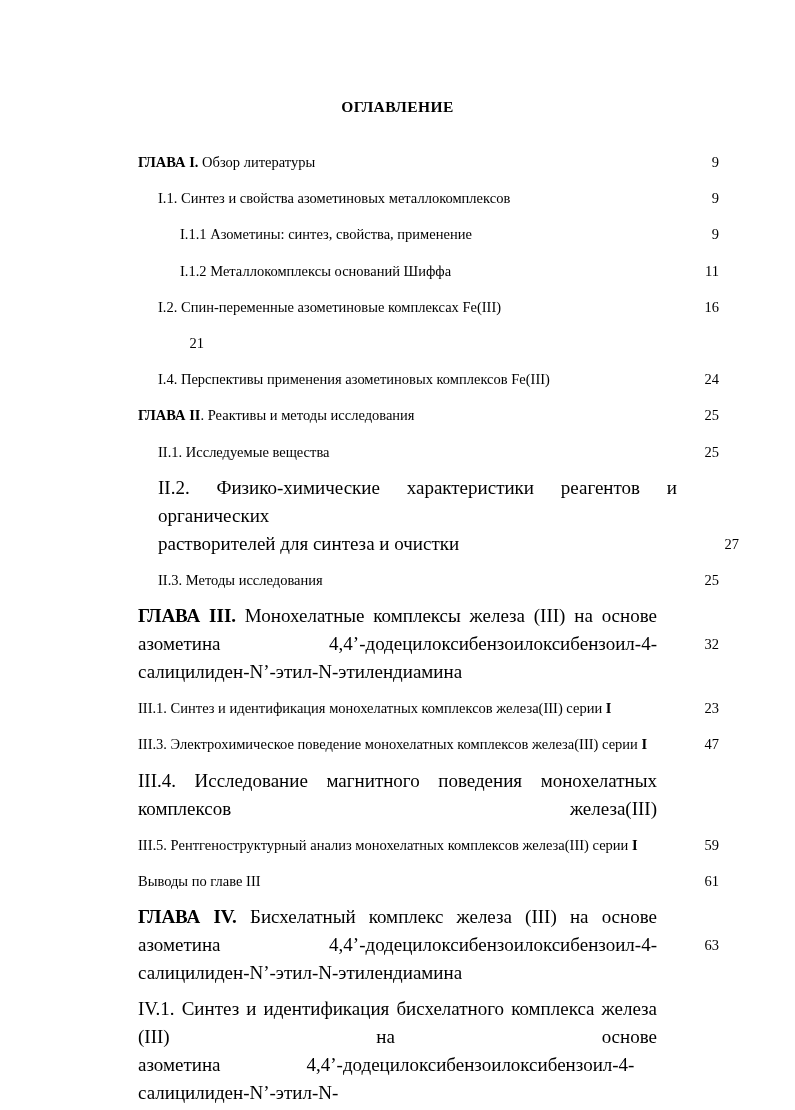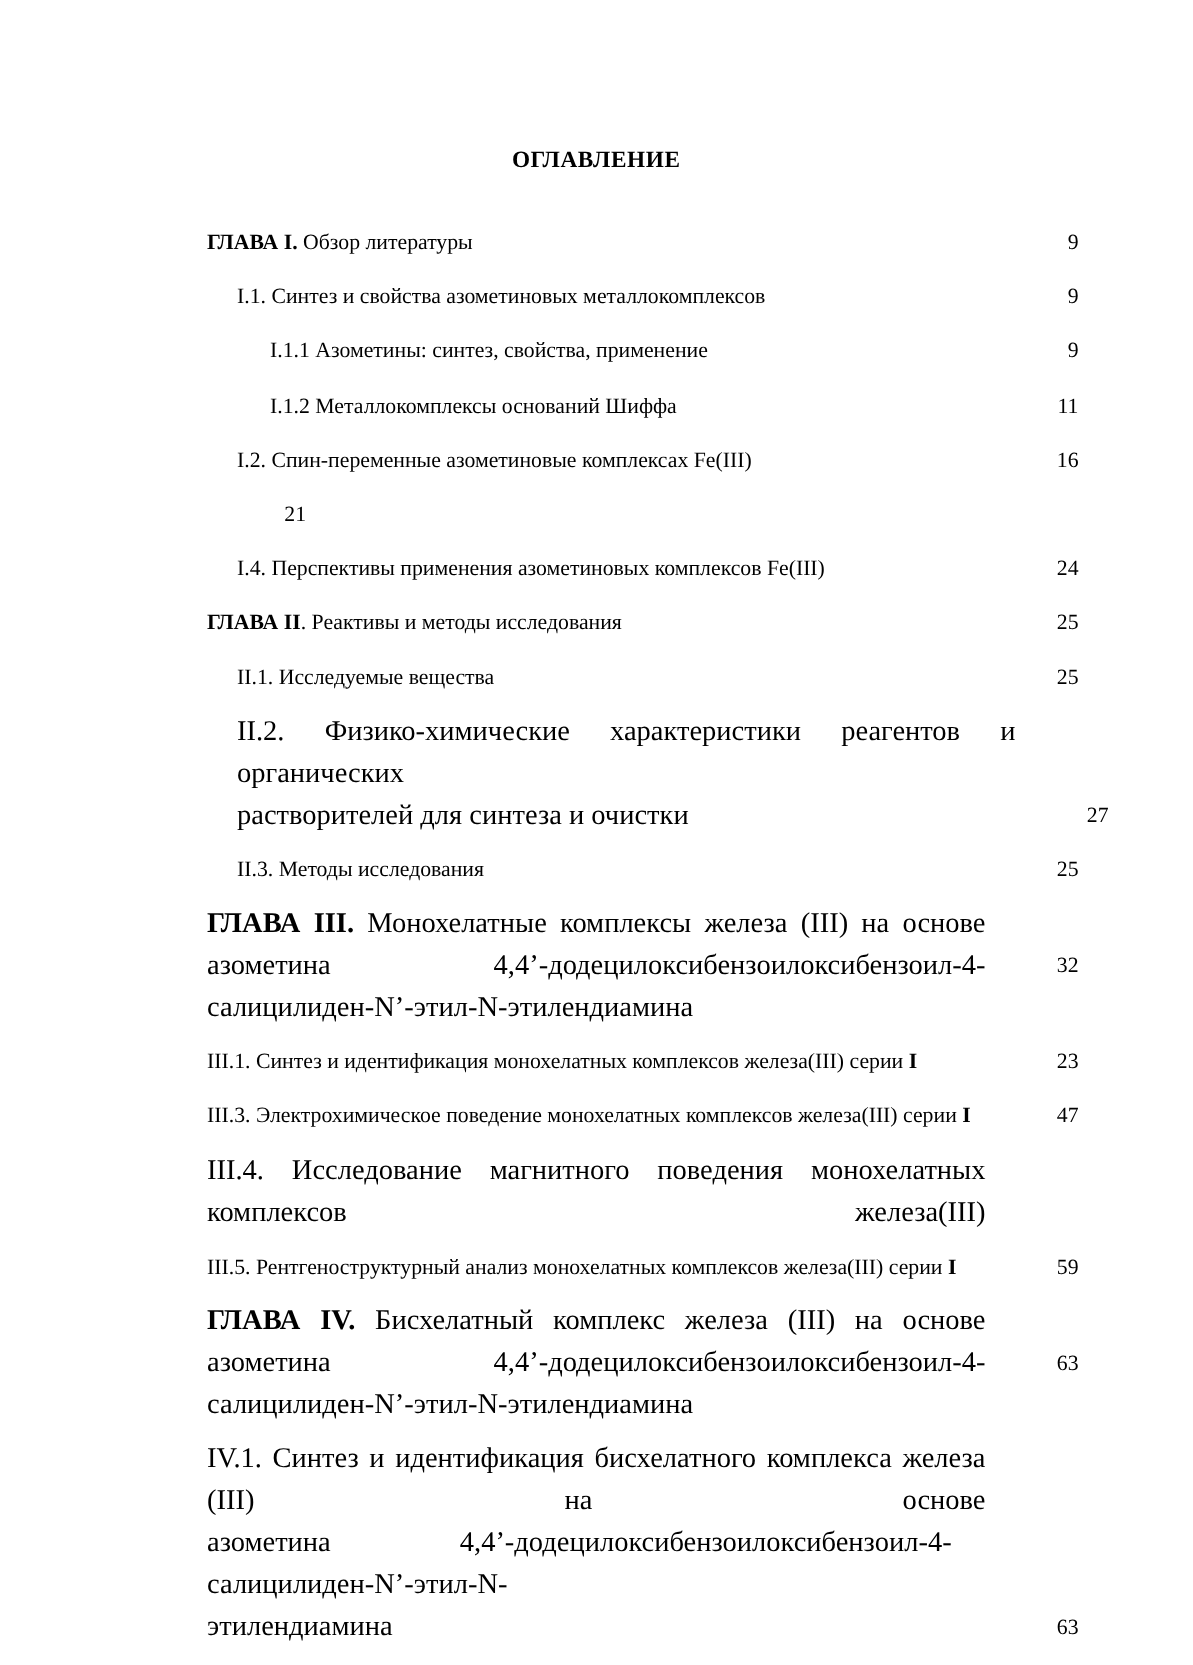--- a/index.html
+++ b/index.html
@@ -183,6 +183,10 @@
       <div class="entry-page">59</div>
     </div>
 
+    <div class="entry lvl0">
+      <div class="entry-text">Выводы по главе III</div>
+      <div class="entry-page">61</div>
+    </div>
 
     <div class="blk">
       <div style="position:relative;">

